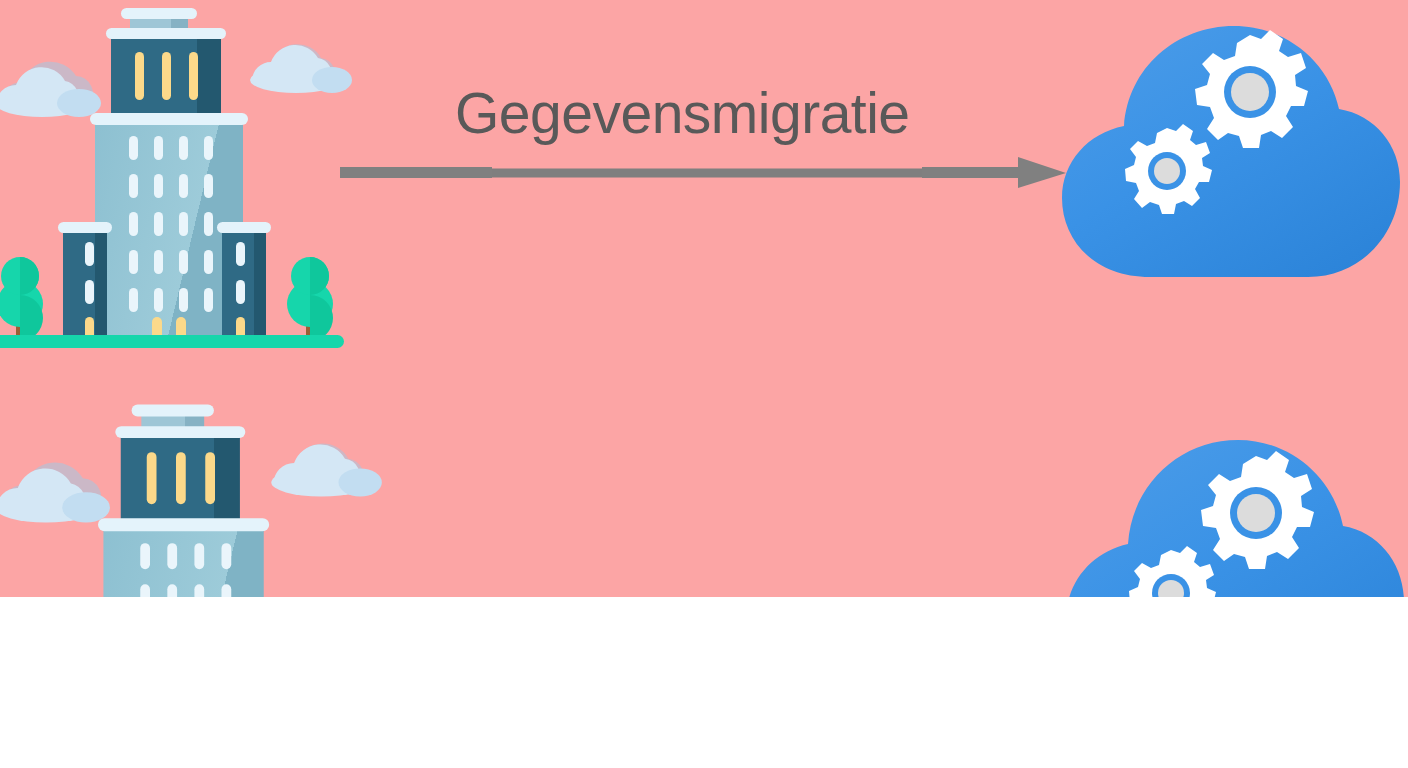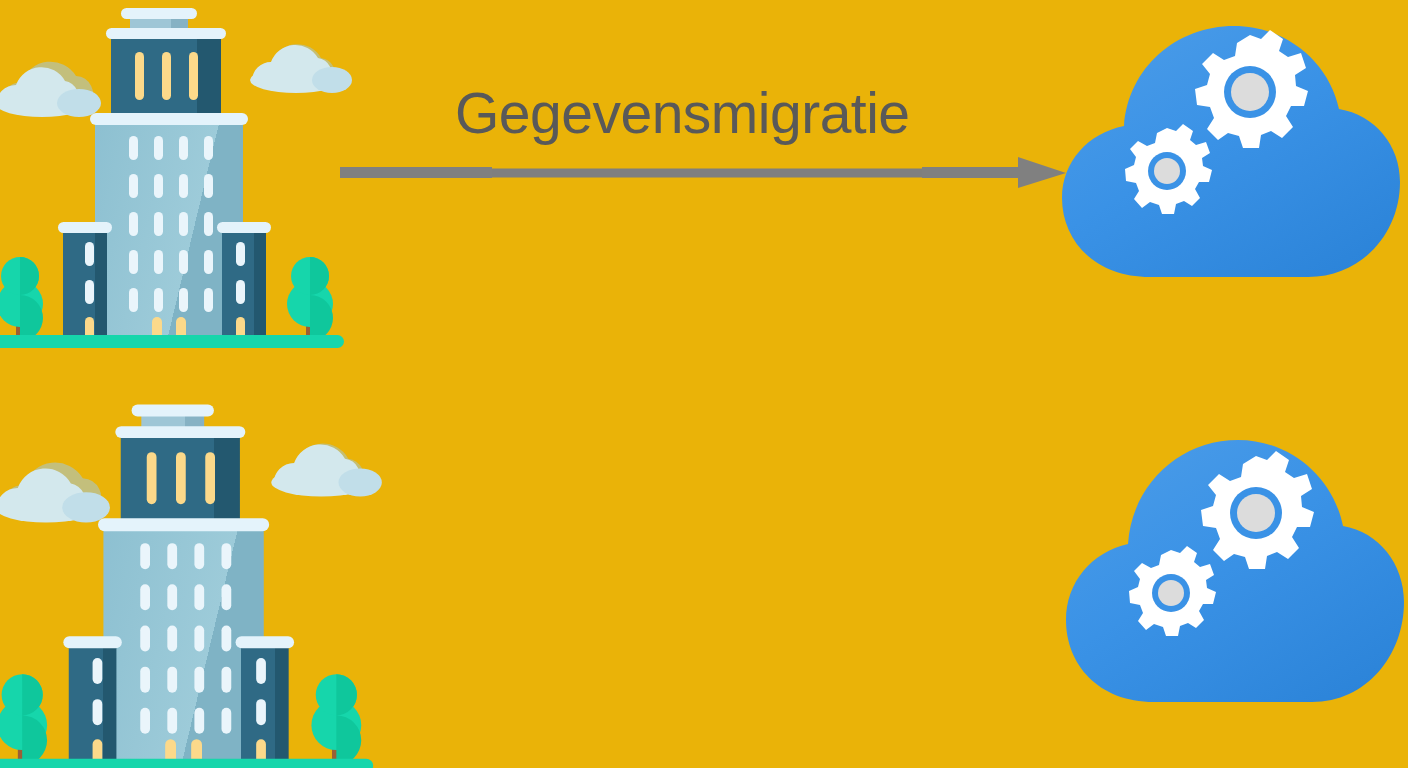--- a/index.html
+++ b/index.html
@@ -17,8 +17,8 @@
   #stage {
     position: relative;
     width: 1408px;
-    height: 768px;
-    background: #eab308;
+    height: 597px;
+    background: #fca5a5;
     overflow: hidden;
   }
 

